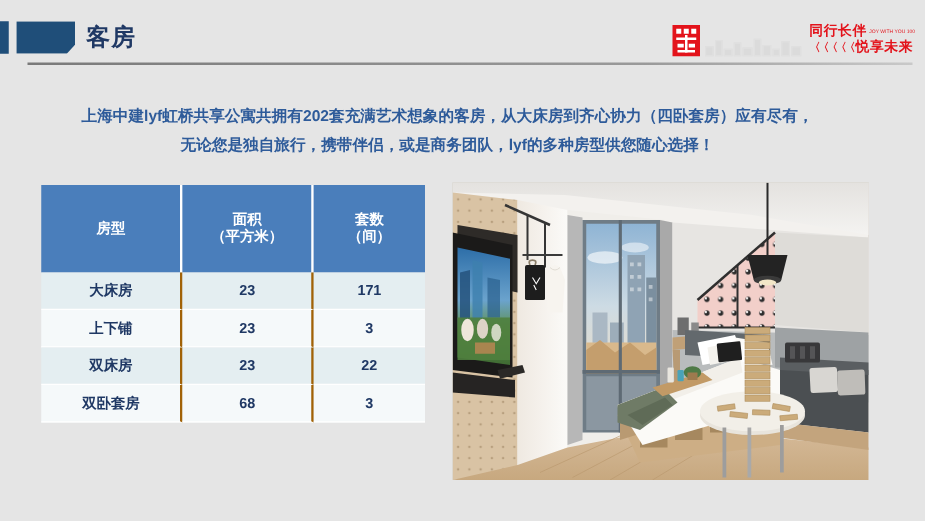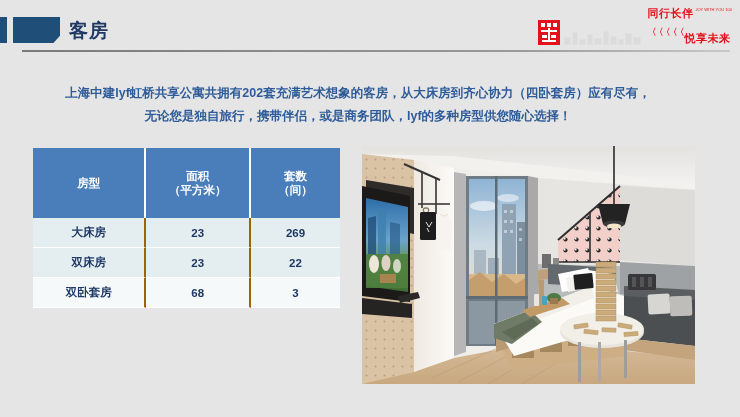--- a/index.html
+++ b/index.html
@@ -109,7 +109,7 @@
   }
   .brand-line1 {
     display: flex;
-    align-items: flex-start;
+    align-items: center;
     gap: 2px;
   }
   .brand-cn1 {

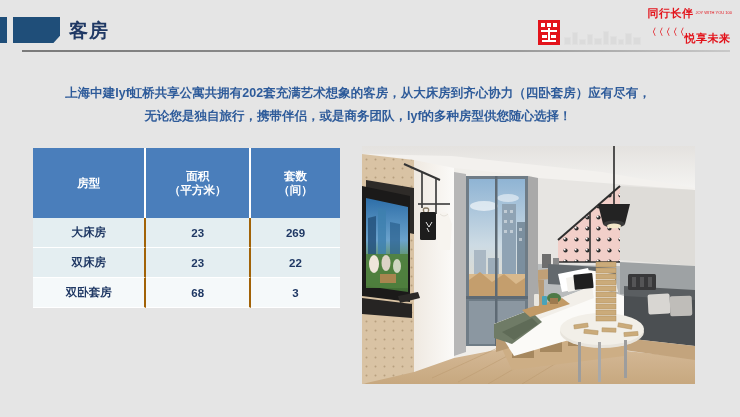--- a/index.html
+++ b/index.html
@@ -144,7 +144,6 @@
     color: #e3131b;
     letter-spacing: 0.5px;
     white-space: nowrap;
-    margin-top: 12px;
   }
 
   

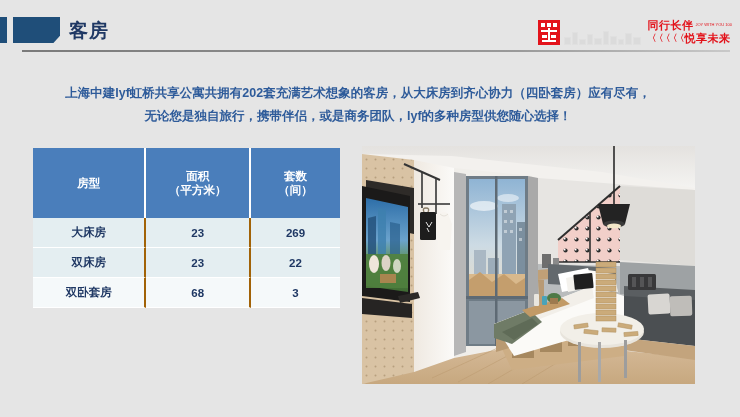--- a/index.html
+++ b/index.html
@@ -279,7 +279,7 @@
       <tr class="r-even">
         <td>大床房</td>
         <td>23</td>
-        <td>269</td>
+        <td>171</td>
       </tr>
       <tr class="r-even">
         <td>双床房</td>

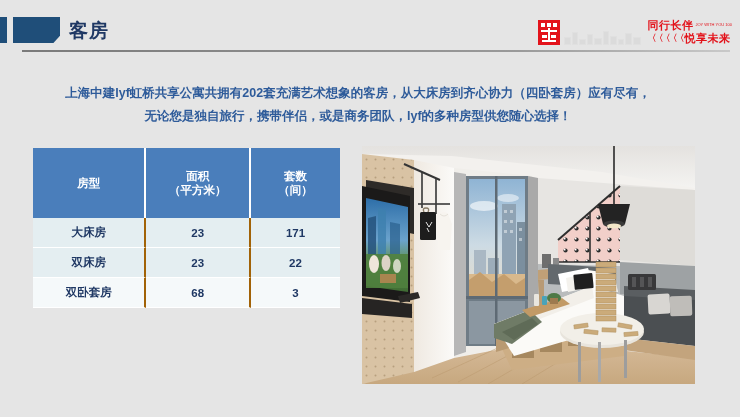--- a/index.html
+++ b/index.html
@@ -280,6 +280,11 @@
         <td>大床房</td>
         <td>23</td>
         <td>171</td>
+      </tr>
+      <tr class="r-odd">
+        <td>上下铺</td>
+        <td>23</td>
+        <td>3</td>
       </tr>
       <tr class="r-even">
         <td>双床房</td>

